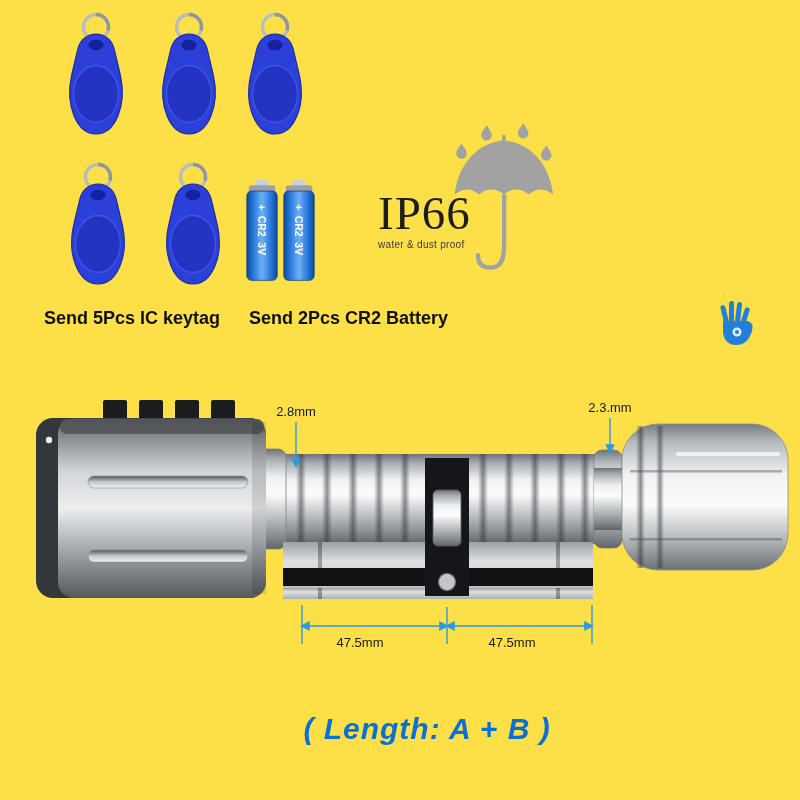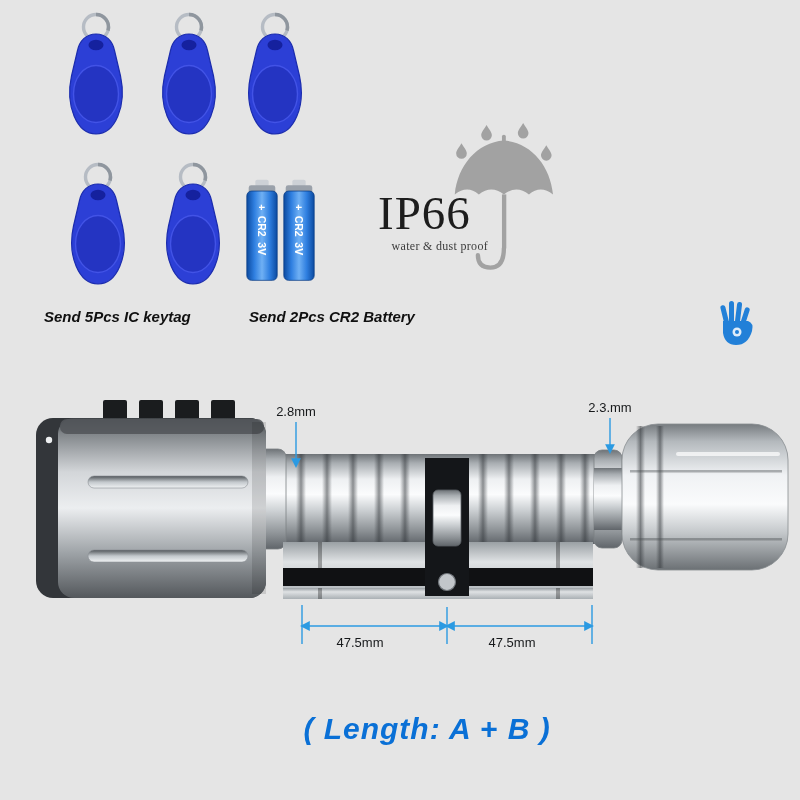--- a/index.html
+++ b/index.html
@@ -4,7 +4,7 @@
 <style>
   *{margin:0;padding:0;box-sizing:border-box}
   html,body{width:800px;height:800px;background:#fff;font-family:"Liberation Sans",sans-serif}
-  #canvas{position:relative;width:800px;height:800px;background:#e5e5e5;overflow:hidden}
+  #canvas{position:relative;width:800px;height:800px;background:#fde047;overflow:hidden}
   .keytag{position:absolute;width:92px;height:132px}
   .battery{position:absolute;width:38px;height:106px}
   .caption{position:absolute;font-size:15px;font-weight:700;font-style:italic;color:#101010;white-space:nowrap}

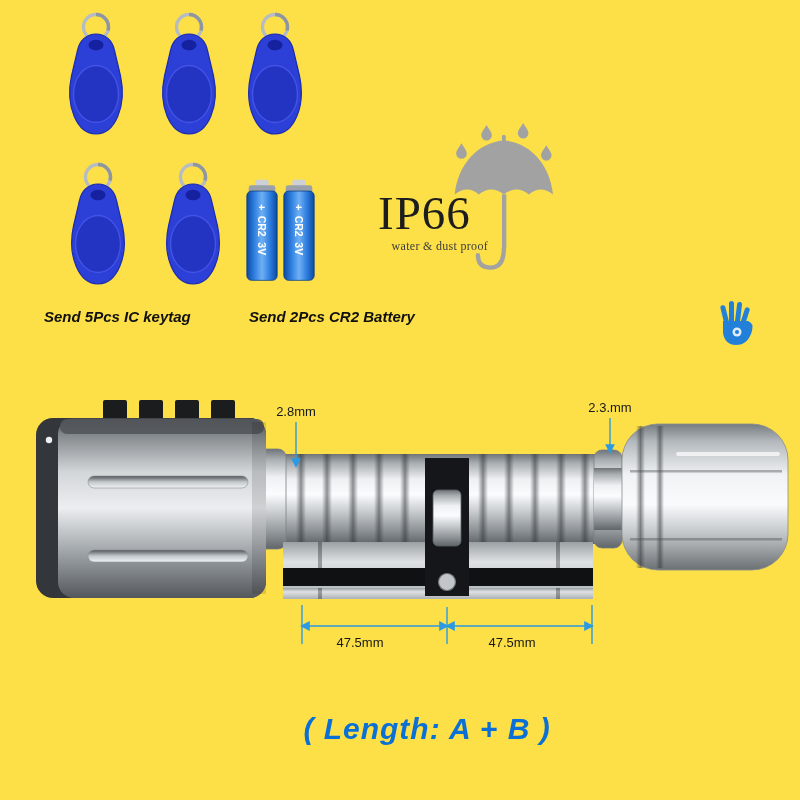--- a/index.html
+++ b/index.html
@@ -10,7 +10,7 @@
   .caption{position:absolute;font-size:15px;font-weight:700;font-style:italic;color:#101010;white-space:nowrap}
   .ip-block{position:absolute;left:378px;top:190px;width:110px}
   .ip-rating{font-family:"Liberation Serif","DejaVu Serif",serif;font-size:47px;line-height:1;color:#1d1d1d;letter-spacing:1px;display:block}
-  .ip-sub{font-family:Liberation Serif, serif;font-size:12px;color:#3c3c3c;display:block;text-align:right;margin-top:2px;letter-spacing:.3px}
+  .ip-sub{font-family:Liberation Sans, sans-serif;font-size:10px;color:#3c3c3c;display:block;margin-top:2px;letter-spacing:.3px}
   .umbrella{position:absolute;left:448px;top:122px;width:106px;height:166px}
   .hand-logo{position:absolute;left:716px;top:300px;width:42px;height:48px}
   .lock-svg{position:absolute;left:0;top:392px;width:800px;height:270px}

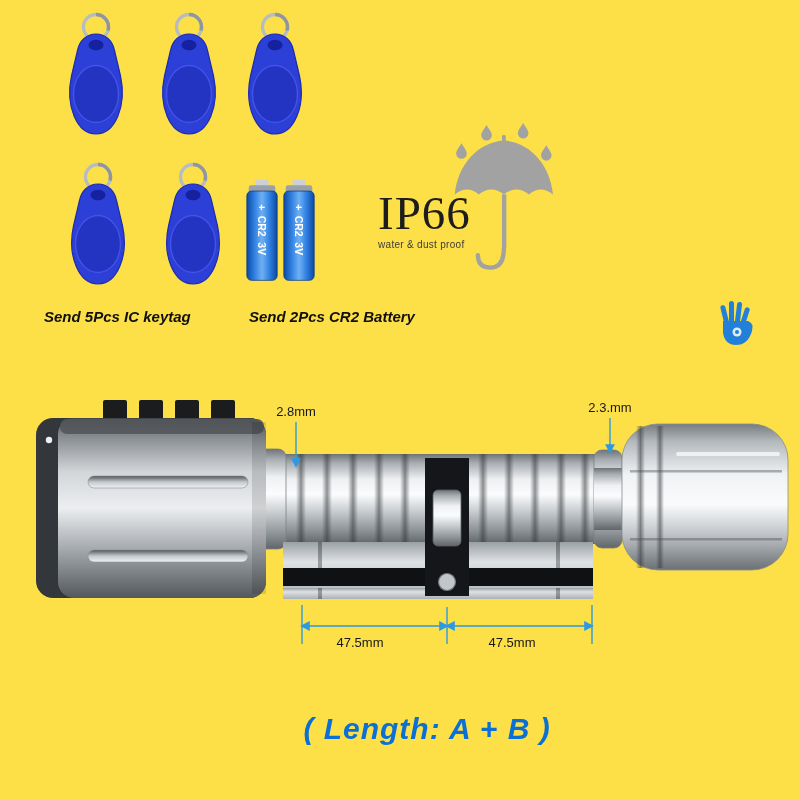--- a/index.html
+++ b/index.html
@@ -7,7 +7,7 @@
   #canvas{position:relative;width:800px;height:800px;background:#fde047;overflow:hidden}
   .keytag{position:absolute;width:92px;height:132px}
   .battery{position:absolute;width:38px;height:106px}
-  .caption{position:absolute;font-size:15px;font-weight:700;font-style:italic;color:#101010;white-space:nowrap}
+  .caption{position:absolute;font-size:18px;font-weight:700;color:#101010;white-space:nowrap}
   .ip-block{position:absolute;left:378px;top:190px;width:110px}
   .ip-rating{font-family:"Liberation Serif","DejaVu Serif",serif;font-size:47px;line-height:1;color:#1d1d1d;letter-spacing:1px;display:block}
   .ip-sub{font-family:Liberation Sans, sans-serif;font-size:10px;color:#3c3c3c;display:block;margin-top:2px;letter-spacing:.3px}

